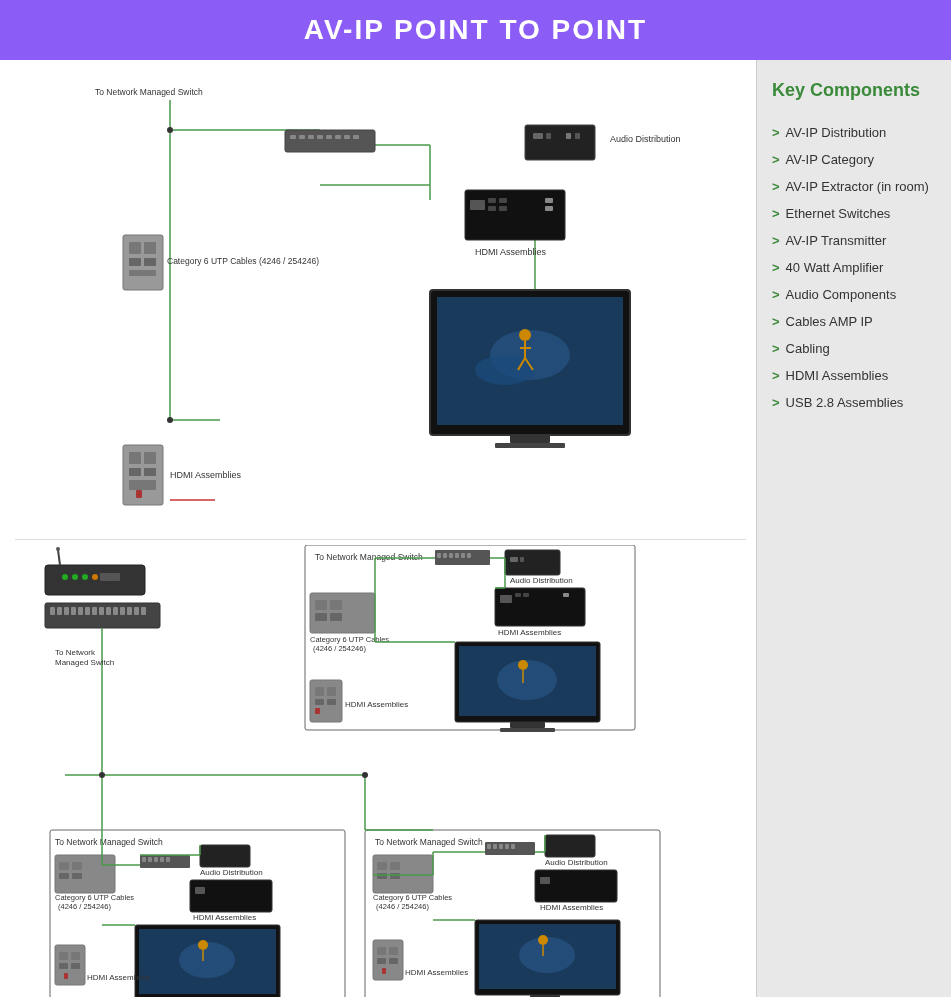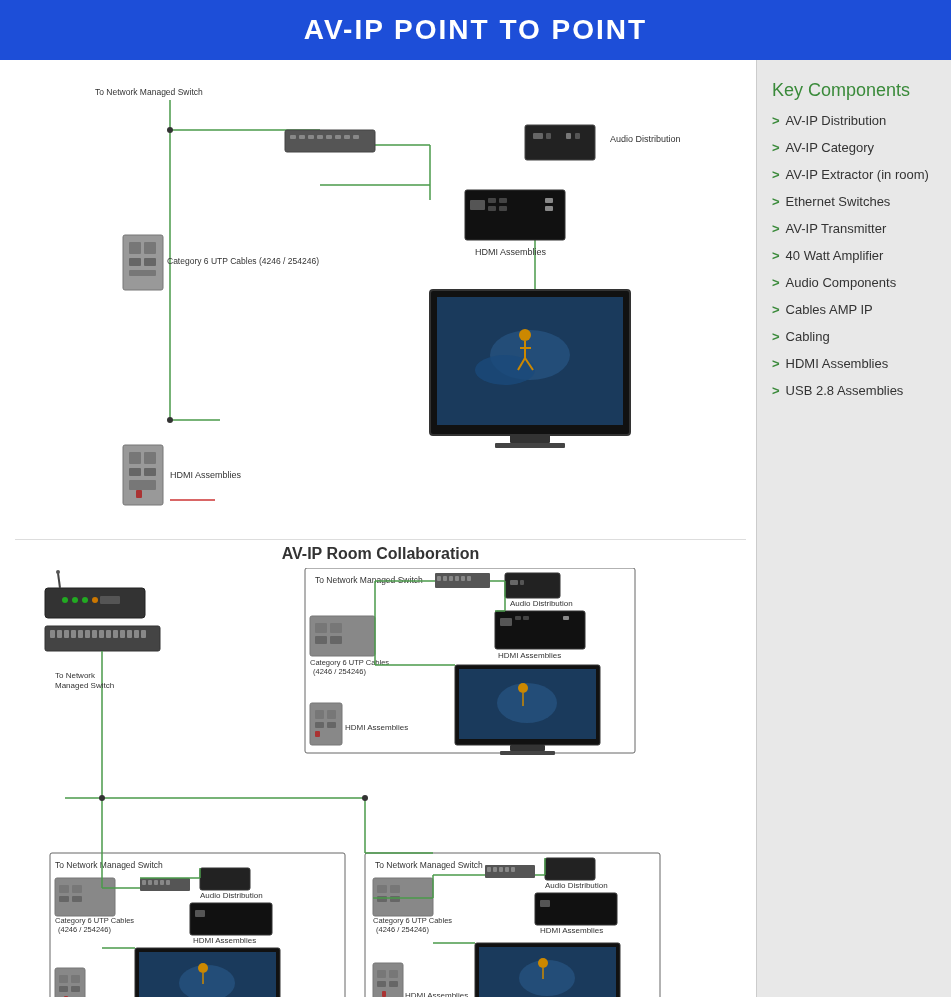--- a/index.html
+++ b/index.html
@@ -12,7 +12,7 @@
     }
 
     .header {
-      background: #1d4ed8;
+      background: #8b5cf6;
       color: white;
       text-align: center;
       padding: 14px 0;

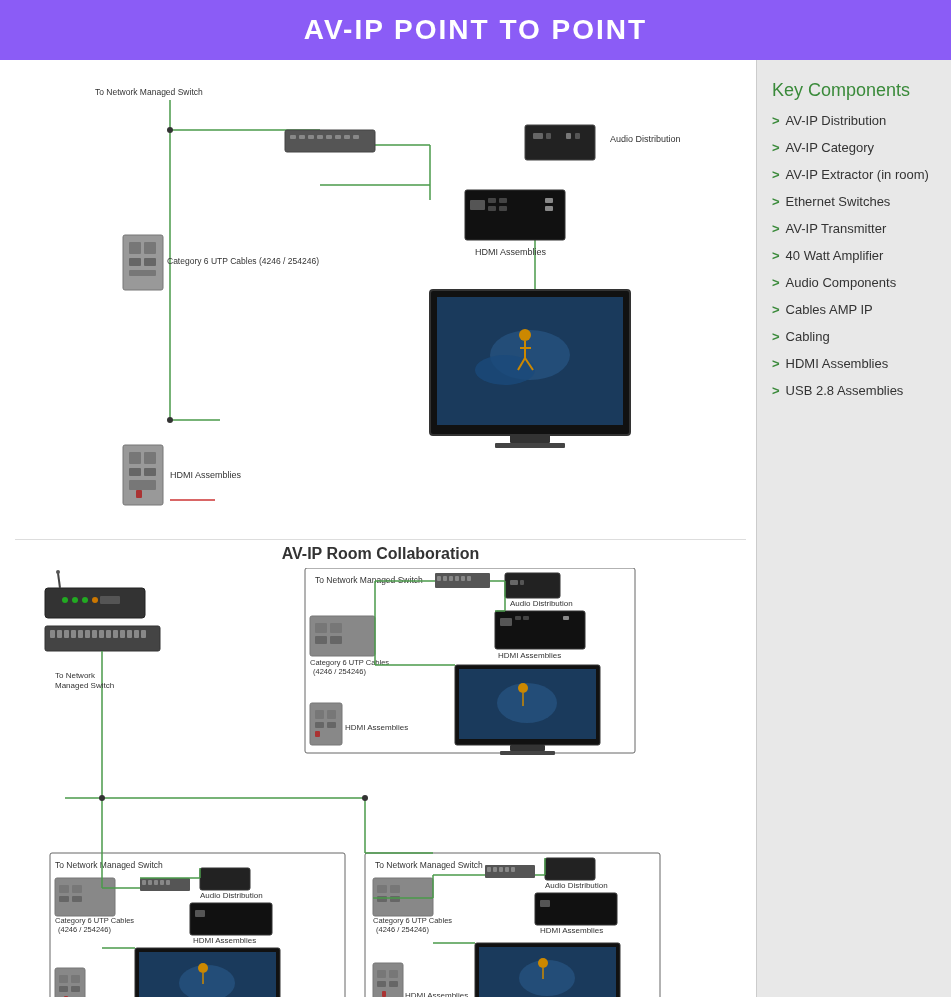--- a/index.html
+++ b/index.html
@@ -44,8 +44,8 @@
     .sidebar-title {
       color: #3a8a3a;
       font-size: 18px;
-      font-weight: normal;
-      margin-bottom: 12px;
+      font-weight: bold;
+      margin-bottom: 24px;
     }
 
     .sidebar-item {

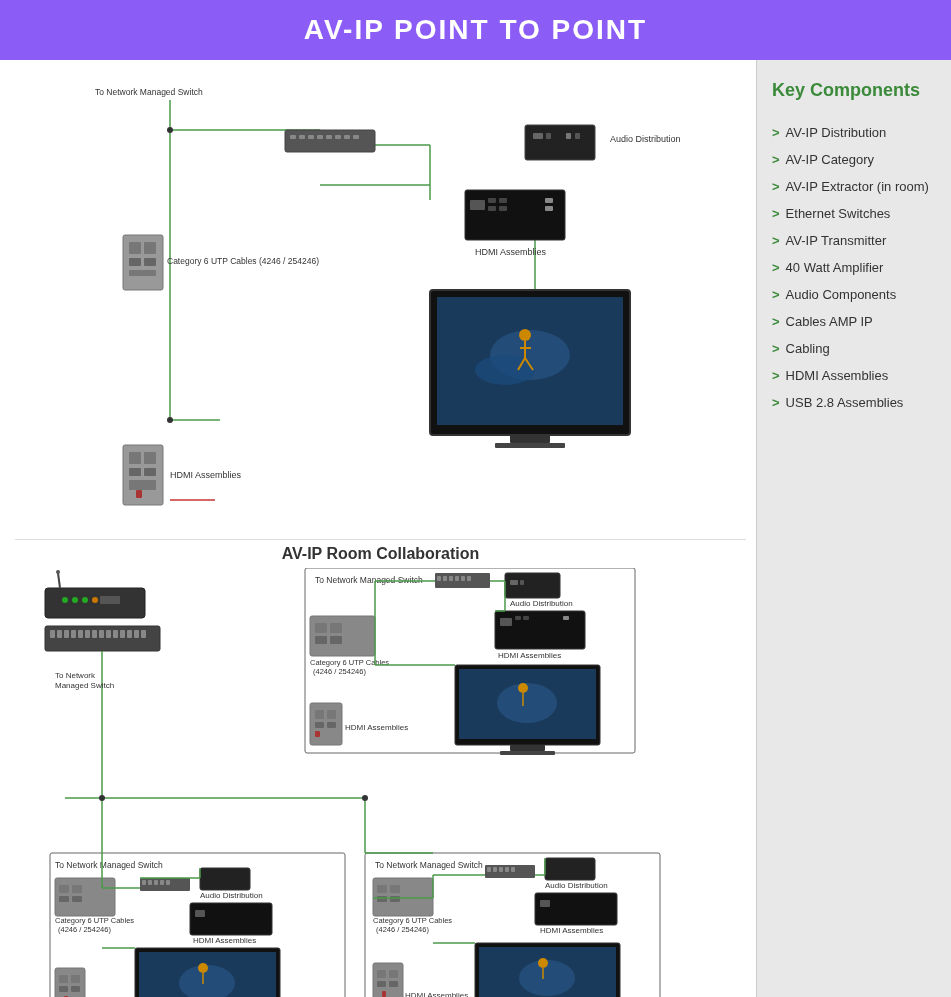--- a/index.html
+++ b/index.html
@@ -188,7 +188,6 @@
     </div>
 
     <div class="room-collab-section">
-      <div class="section-title">AV-IP Room Collaboration</div>
 
       <svg width="720" height="465">
 

